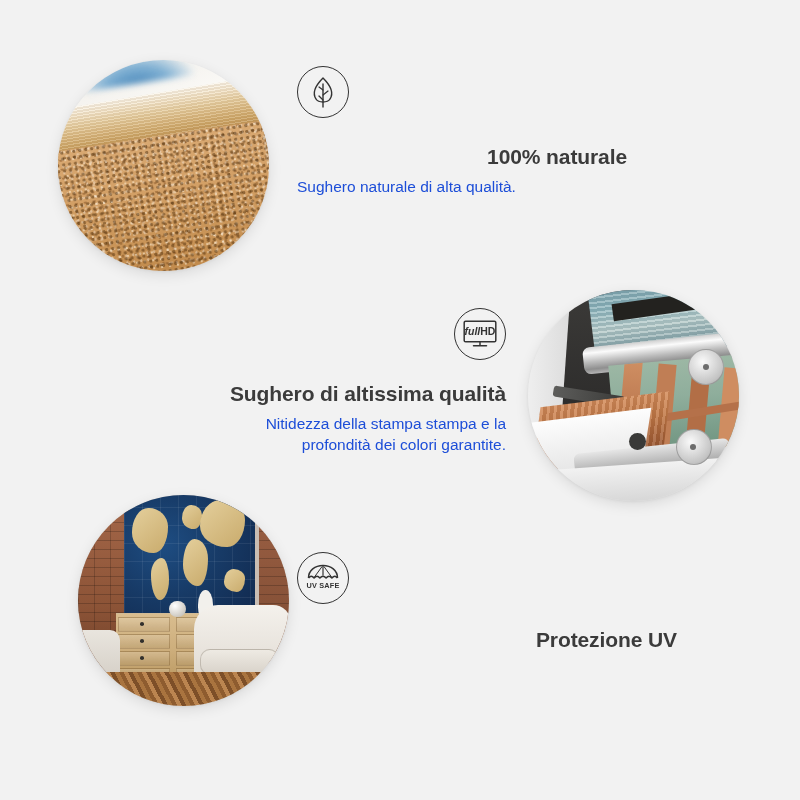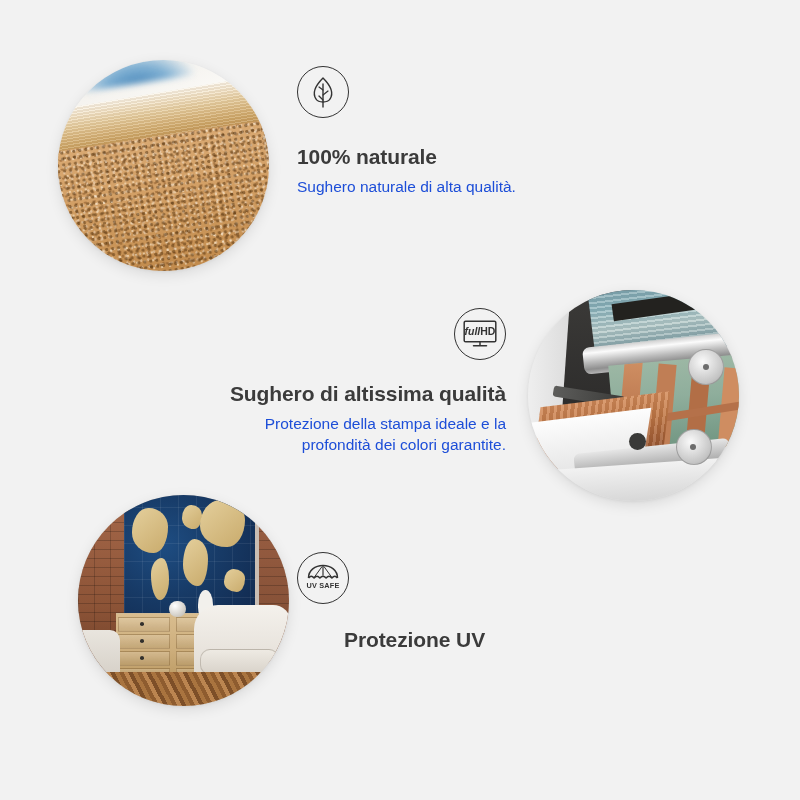--- a/index.html
+++ b/index.html
@@ -288,6 +288,7 @@
     color: #3b3b3b;
     letter-spacing: -0.1px;
     white-space: nowrap;
+    text-align: right;
   }
   .feat-desc {
     font-size: 15.5px;

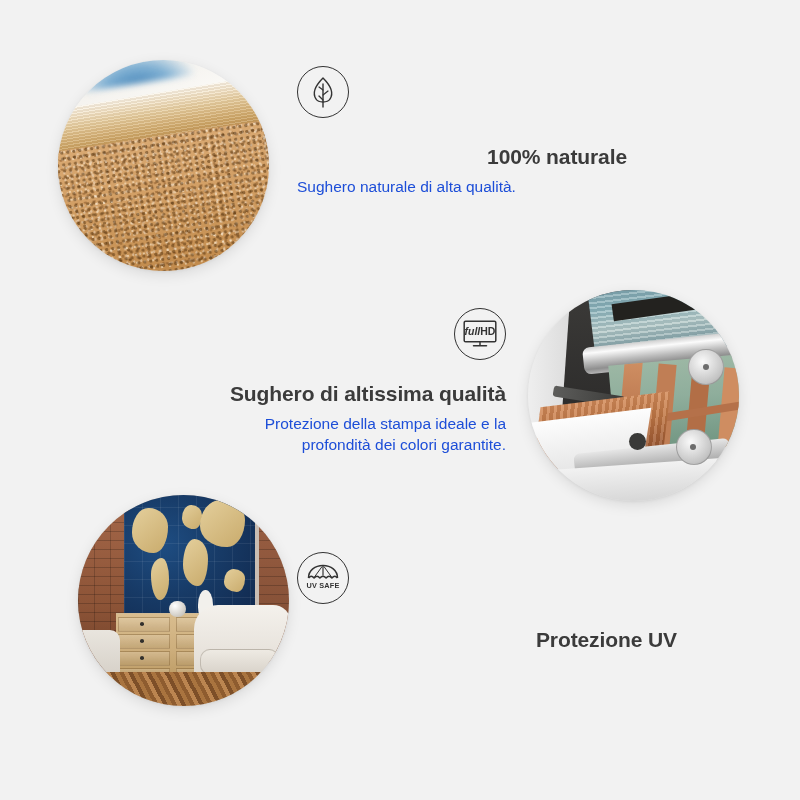--- a/index.html
+++ b/index.html
@@ -373,7 +373,7 @@
     </div>
     <div class="feat-title">Sughero di altissima qualità</div>
     <div class="feat-desc">
-      <span>Protezione della stampa ideale e la</span><br>
+      <span>Nitidezza della stampa stampa e la</span><br>
       <span>profondità dei colori garantite.</span>
     </div>
   </div>

